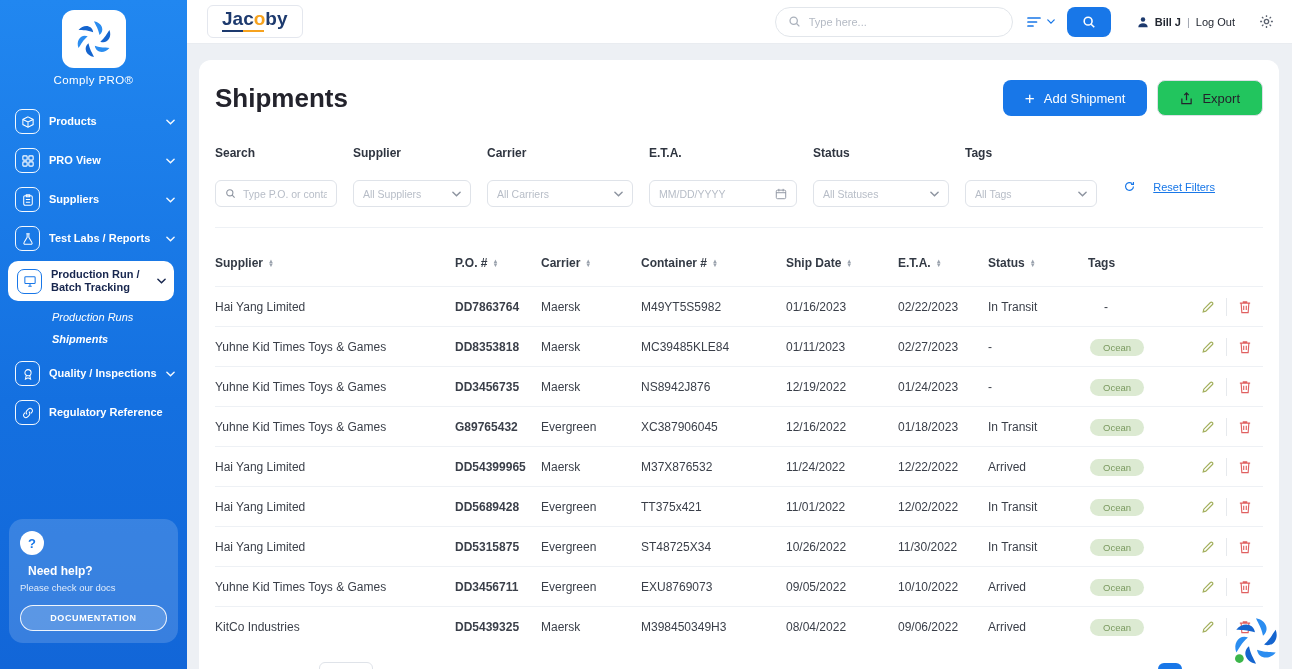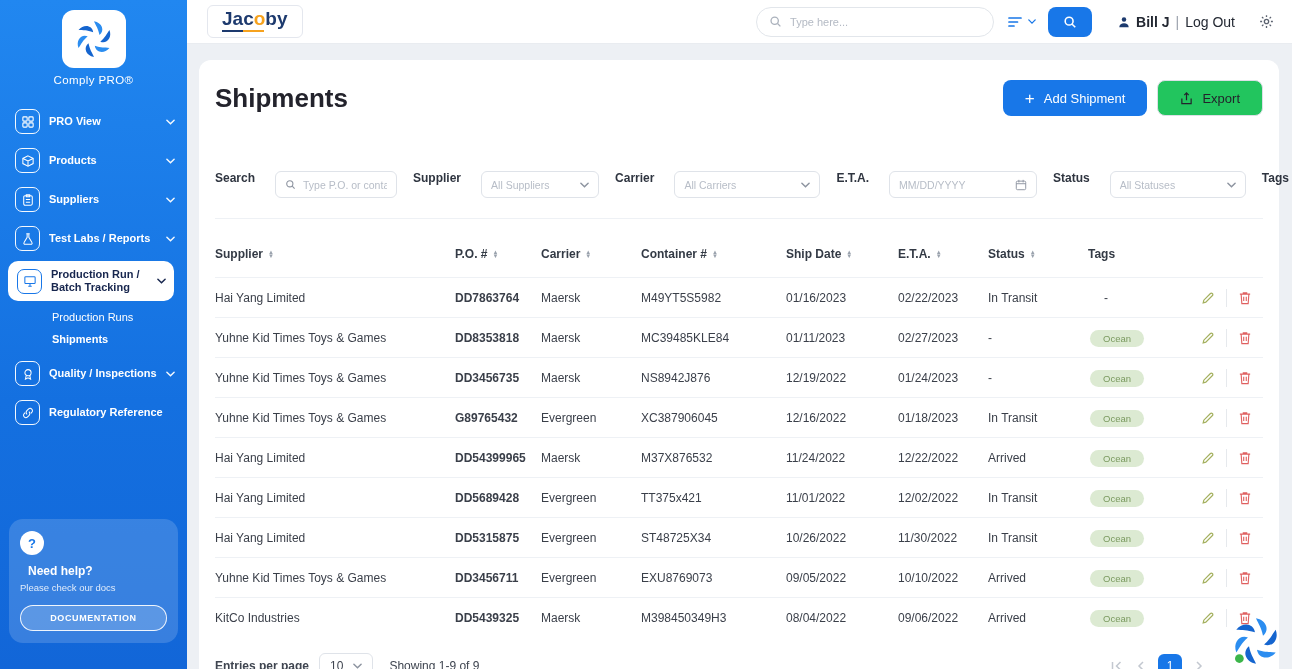--- a/index.html
+++ b/index.html
@@ -58,7 +58,7 @@
                  margin:0 12px 0 14px; cursor:pointer; }
   .search-btn { background:var(--primary-blue,#1877e8); border:none; border-radius:8px; width:44px; height:30px;
                 display:flex; align-items:center; justify-content:center; color:#fff; cursor:pointer; }
-  .user-area { display:flex; align-items:center; gap:6px; font-size:14px; color:#232832; margin-left:26px; }
+  .user-area { display:flex; align-items:center; gap:6px; font-size:11px; color:#232832; margin-left:26px; }
   .user-name { font-weight:bold; cursor:pointer; }
   .user-sep { color:#9aa0ab; }
   .logout { cursor:pointer; }

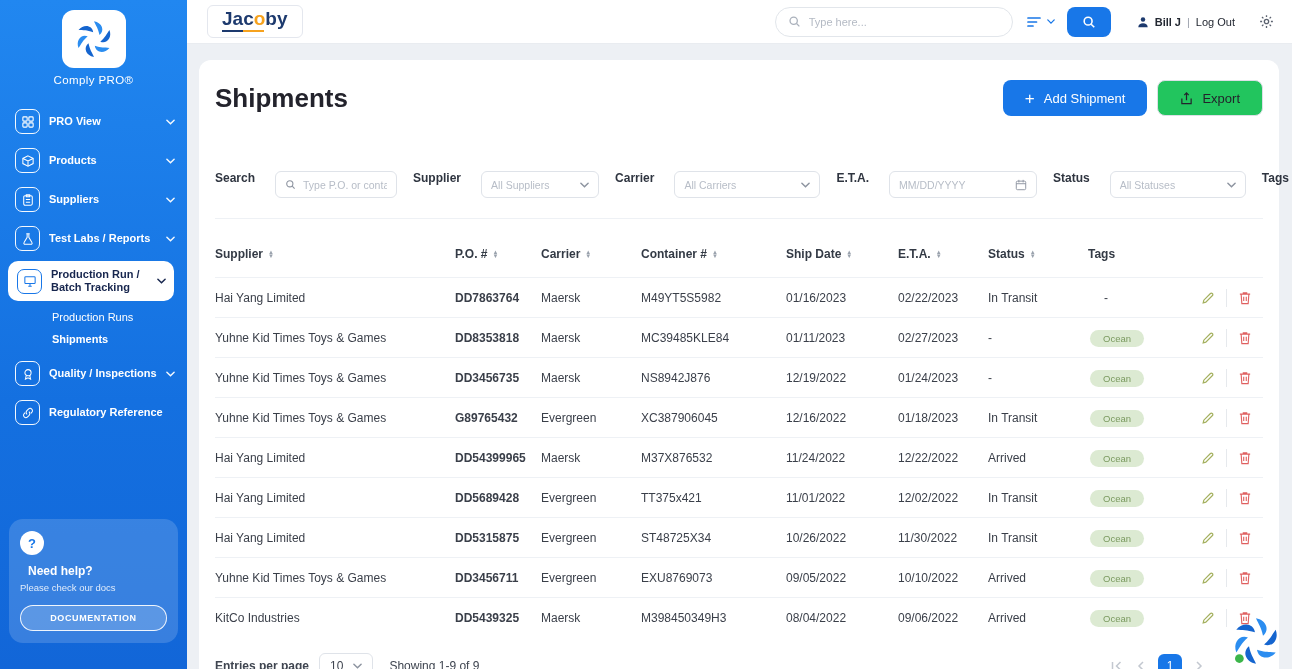--- a/index.html
+++ b/index.html
@@ -156,6 +156,21 @@
     <nav class="menu">
       <div class="menu-item">
         <span class="icon-box">
+          <svg viewBox="0 0 14 14" width="12" height="12" fill="none" stroke="currentColor" stroke-width="1.2">
+              <path d="M7 1l6 3v6l-6 3-6-3V4z"></path>
+              <path d="M1 4l6 3 6-3M7 7v6"></path>
+            </svg>
+        </span>
+        <span class="mi-label">Products</span>
+        <span class="chev">
+            <svg viewBox="0 0 10 6" width="9" height="6">
+              <use href="#chev-down"></use>
+            </svg>
+          </span>
+      </div>
+
+      <div class="menu-item">
+        <span class="icon-box">
           <svg viewBox="0 0 14 14" width="12" height="12" fill="none" stroke="currentColor" stroke-width="1.3">
               <rect x="1" y="1" width="5" height="5" rx="1"></rect>
               <rect x="8" y="1" width="5" height="5" rx="1"></rect>
@@ -164,21 +179,6 @@
             </svg>
         </span>
         <span class="mi-label">PRO View</span>
-        <span class="chev">
-            <svg viewBox="0 0 10 6" width="9" height="6">
-              <use href="#chev-down"></use>
-            </svg>
-          </span>
-      </div>
-
-      <div class="menu-item">
-        <span class="icon-box">
-          <svg viewBox="0 0 14 14" width="12" height="12" fill="none" stroke="currentColor" stroke-width="1.2">
-              <path d="M7 1l6 3v6l-6 3-6-3V4z"></path>
-              <path d="M1 4l6 3 6-3M7 7v6"></path>
-            </svg>
-        </span>
-        <span class="mi-label">Products</span>
         <span class="chev">
             <svg viewBox="0 0 10 6" width="9" height="6">
               <use href="#chev-down"></use>

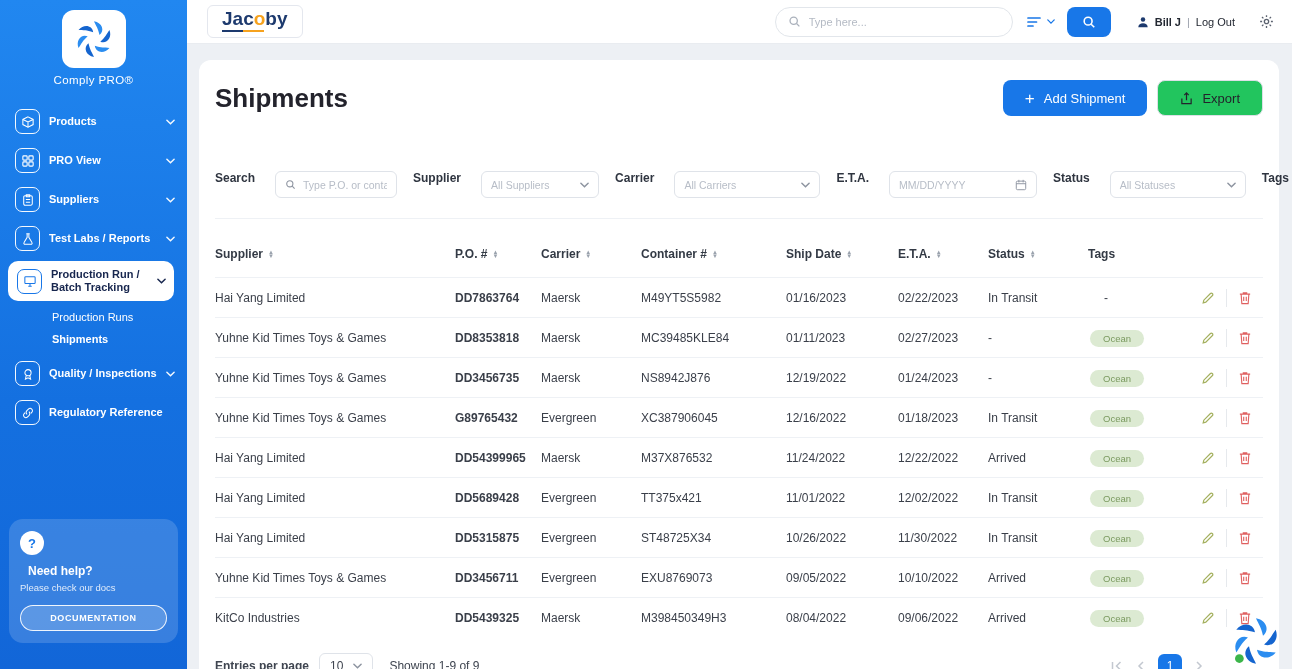--- a/index.html
+++ b/index.html
@@ -80,7 +80,7 @@
 
   
   .filters { display:flex; gap:16px; align-items:flex-end; padding-bottom:20px; border-bottom:1px solid #eef1f5; }
-  .filter-group { display:flex; gap:20px; }
+  .filter-group { display:flex; flex-direction:column; gap:20px; }
   .filter-label { font-size:12px; font-weight:bold; color:#2f3540; }
   .filter-input { display:flex; align-items:center; gap:7px; border:1px solid #dfe3e9; border-radius:6px;
                   height:27px; padding:0 9px; font-size:10.5px; color:#b7bdc7; cursor:pointer; background:#fff; }

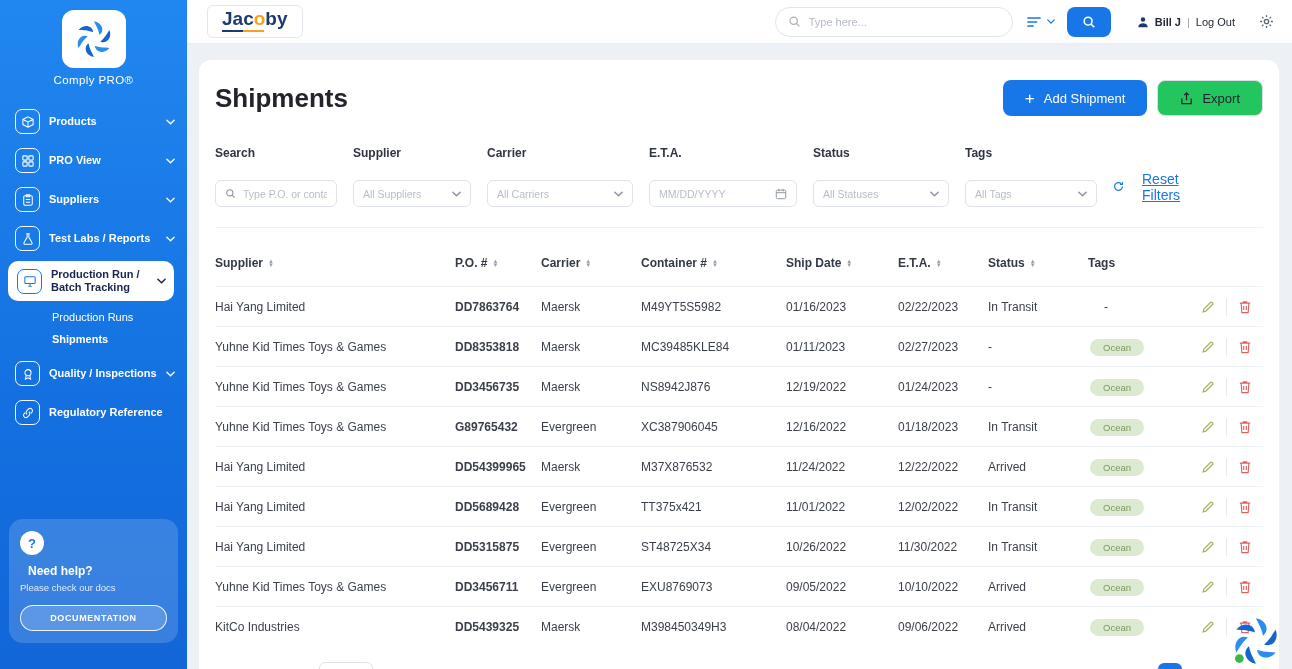--- a/index.html
+++ b/index.html
@@ -90,7 +90,7 @@
   .fi-value { flex:1; }
   .w1{width:122px}.w2{width:118px}.w3{width:146px}.w4{width:148px}.w5{width:136px}.w6{width:132px}
   .reset-link { margin-left:auto; align-self:center; margin-top:20px; color:var(--primary-blue,#1877e8);
-                font-size:14px; display:flex; gap:18px; align-items:center; cursor:pointer;
+                font-size:11px; display:flex; gap:18px; align-items:center; cursor:pointer;
                 text-decoration:underline; margin-right:48px; }
 
   

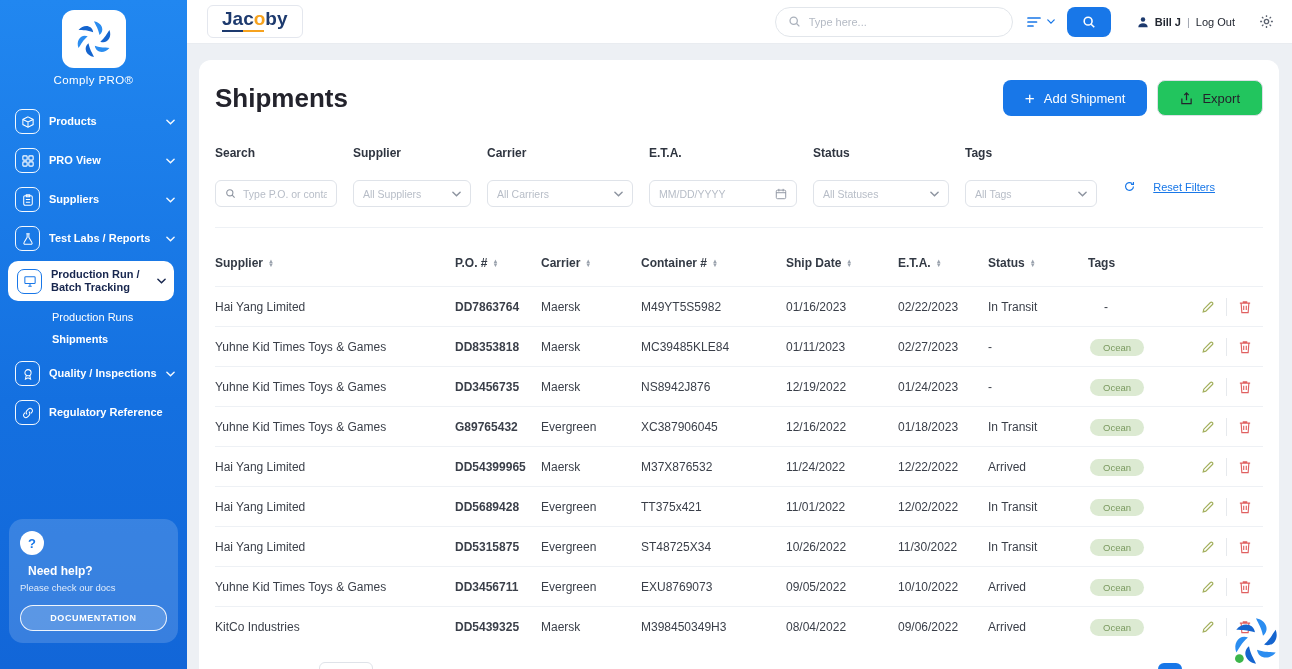--- a/index.html
+++ b/index.html
@@ -25,7 +25,7 @@
                       padding:7px 8px 7px 9px; }
   .menu-item.active .icon-box { border-color:var(--primary-blue,#1877e8); color:var(--primary-blue,#1877e8); }
   .menu-item.active .chev { color:#17264e; }
-  .submenu { padding:2px 0 4px 52px; }
+  .submenu { padding:2px 0 4px 52px;font-style:italic; }
   .submenu-item { font-size:11px; padding:5px 0; cursor:pointer; color:#fff; }
   .submenu-item.current { font-weight:bold; }
   .help-card { margin:auto 9px 26px 9px; background:rgba(255,255,255,.16); border-radius:14px;

